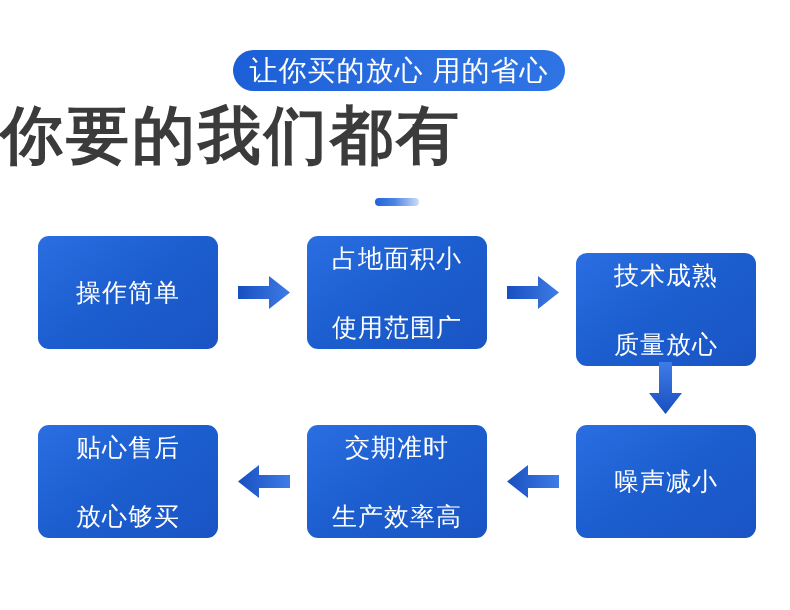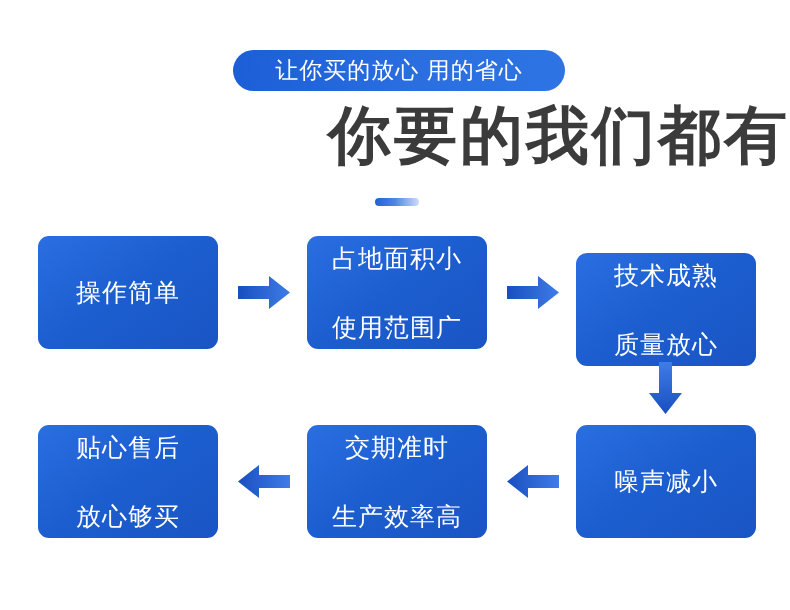--- a/index.html
+++ b/index.html
@@ -36,7 +36,7 @@
   }
   .badge-text {
     color: #ffffff;
-    font-size: 23px;
+    font-size: 28px;
     letter-spacing: 1px;
     line-height: 1;
     white-space: nowrap;

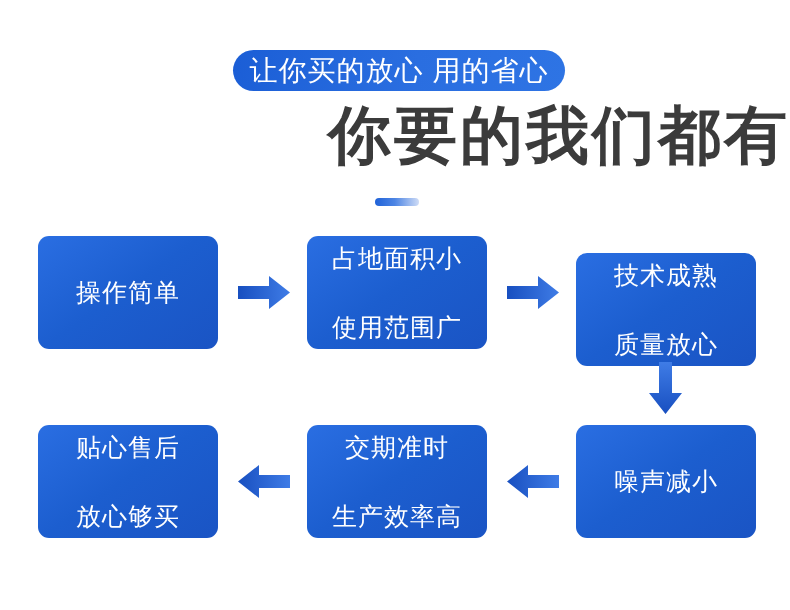--- a/index.html
+++ b/index.html
@@ -48,7 +48,7 @@
     left: 0;
     top: 96px;
     width: 790px;
-    text-align: right;
+    text-align: left;
     color: #3b3b3b;
     font-size: 63px;
     font-weight: 700;

